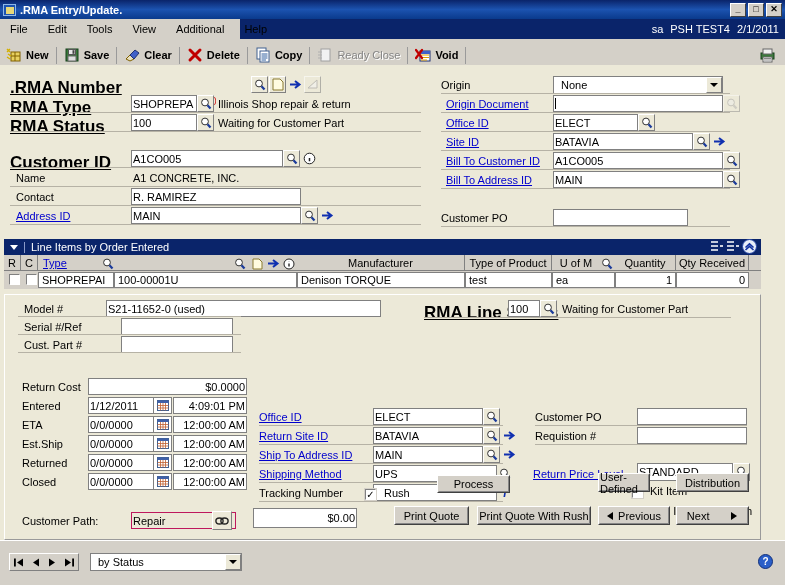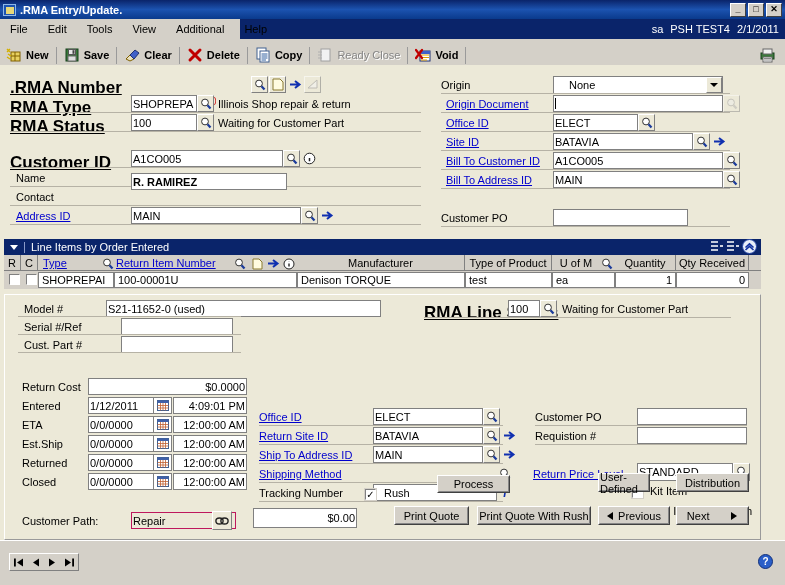--- a/index.html
+++ b/index.html
@@ -91,7 +91,7 @@
 
   .drop {
     background:#fff; border:1px solid #808080; height:18px;
-    display:flex; align-items:center; font-size:11px; padding-left:15px;
+    display:flex; align-items:center; font-size:11px; padding-left:7px;
   }
   .drop .arrowbox {
     margin-left:auto; width:16px; height:16px; background:#ece9d8;

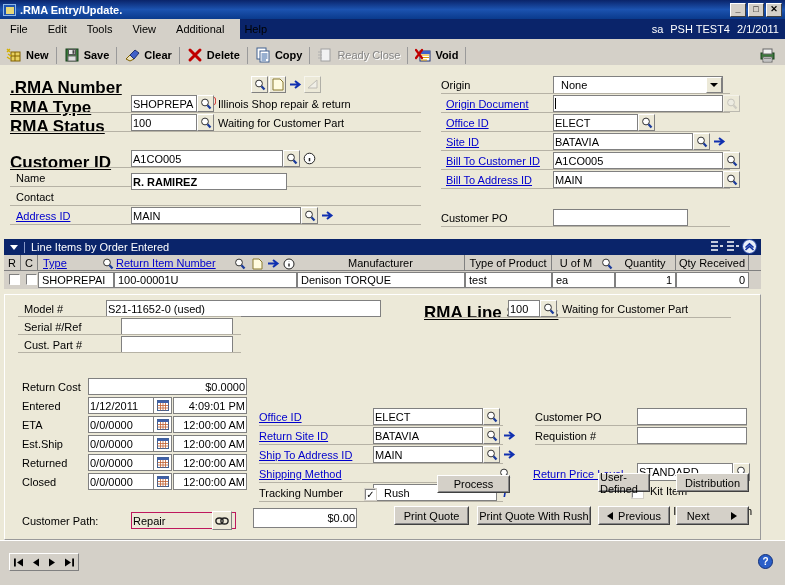--- a/index.html
+++ b/index.html
@@ -351,7 +351,7 @@
     <div style="position:absolute;left:10px;top:121px;width:411px;height:1px;background:#b6b2a5;"></div>
 
     <div style="position:absolute;left:16px;top:126px;" class="lbl">Contact</div>
-    <div class="fld" style="position:absolute;left:131px;top:108px;width:156px;font-weight:bold;">R. RAMIREZ</div>
+    <div class="fld" style="position:absolute;left:131px;top:123px;width:170px;">R. RAMIREZ</div>
     <div style="position:absolute;left:10px;top:140px;width:411px;height:1px;background:#b6b2a5;"></div>
 
     <div style="position:absolute;left:16px;top:145px;" class="lbl-link">Address ID</div>

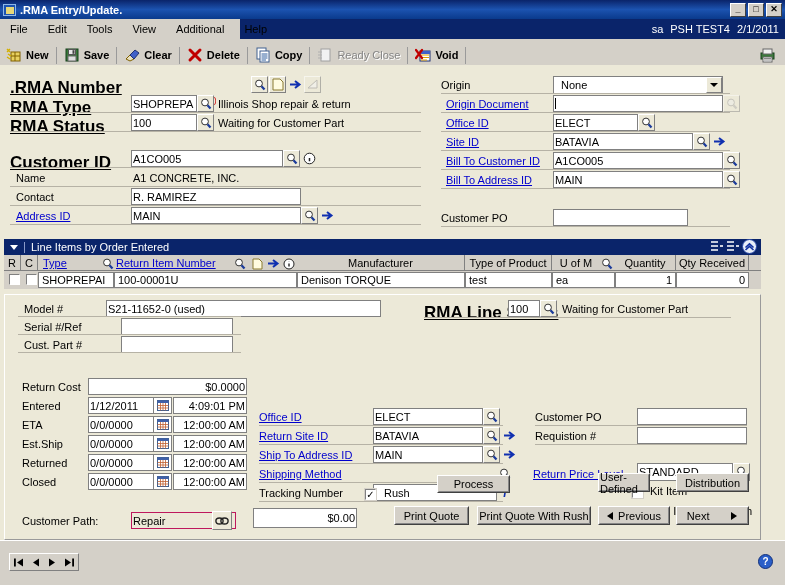--- a/index.html
+++ b/index.html
@@ -477,9 +477,6 @@
           <path d="M7.5 7.2 L10.5 10.5" stroke="#1a3a9a" stroke-width="2.2"></path>
         </svg>
     </span>
-    <div class="gcell" style="left:116px;top:190px;width:120px;justify-content:flex-start;border-right:none;">
-      <span class="lbl-link">Return Item Number</span>
-    </div>
     <span class="plainicon" style="position:absolute;left:232px;top:190px;">
       <svg width="12" height="12" viewBox="0 0 12 12">
           <circle cx="5" cy="4.5" r="3.4" fill="#fff" stroke="#333"></circle>

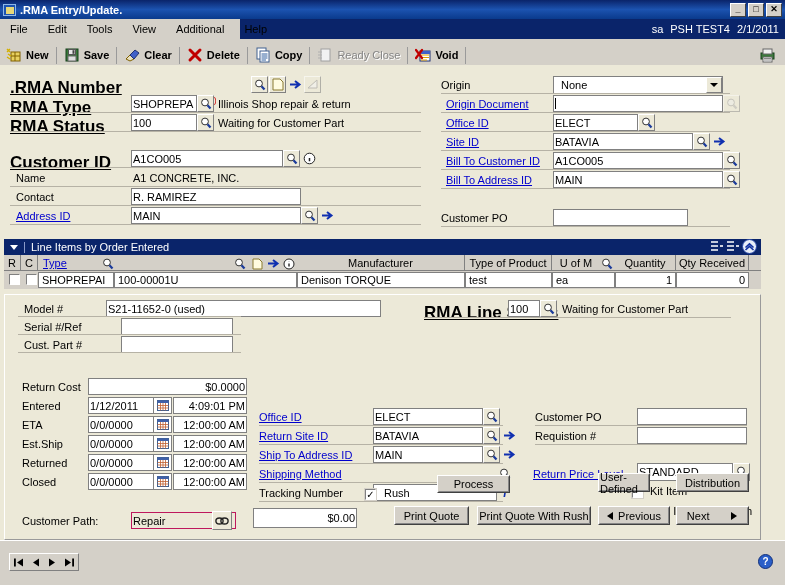--- a/index.html
+++ b/index.html
@@ -588,6 +588,7 @@
     <div style="position:absolute;left:259px;top:398px;width:244px;height:1px;background:#b6b2a5;"></div>
 
     <div style="position:absolute;left:259px;top:403px;" class="lbl-link">Shipping Method</div>
+    <div class="fld" style="position:absolute;left:373px;top:400px;width:124px;">UPS</div>
     <span class="plainicon" style="position:absolute;left:497px;top:400px;">
       <svg width="12" height="12" viewBox="0 0 12 12">
           <circle cx="5" cy="4.5" r="3.4" fill="#fff" stroke="#333"></circle>

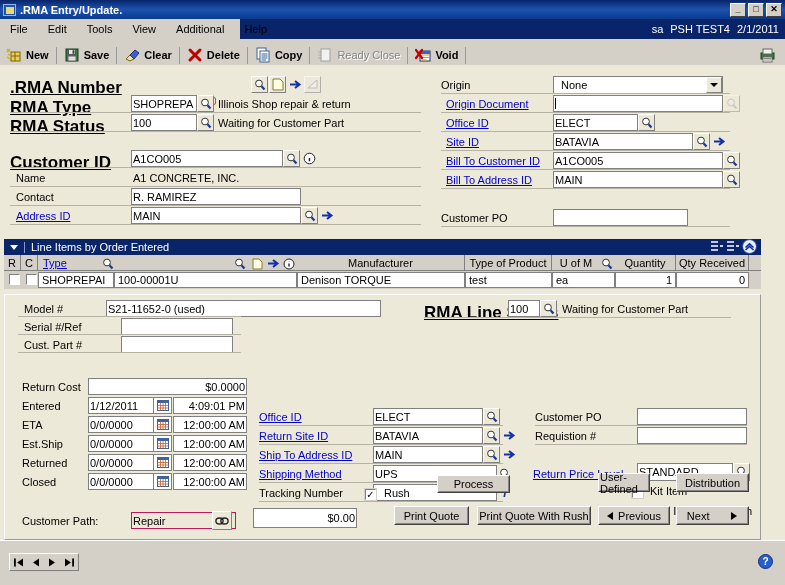--- a/index.html
+++ b/index.html
@@ -769,6 +769,12 @@
         </svg>
     </span>
   </div>
+  <div class="drop" style="position:absolute;left:90px;top:553px;width:152px;height:18px;">
+    <span>by Status</span>
+    <span class="arrowbox">
+        <span class="tri-d"></span>
+      </span>
+  </div>
   <span style="position:absolute;right:12px;top:554px;">
     <svg width="15" height="15" viewBox="0 0 15 15">
       <circle cx="7.5" cy="7.5" r="7" fill="#2a5ec8" stroke="#13307a"></circle>

